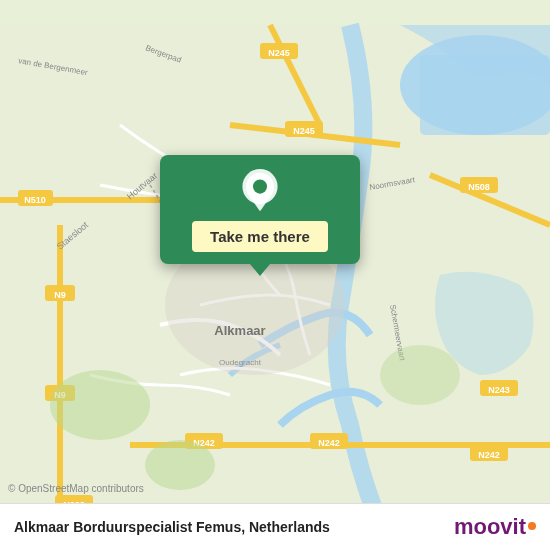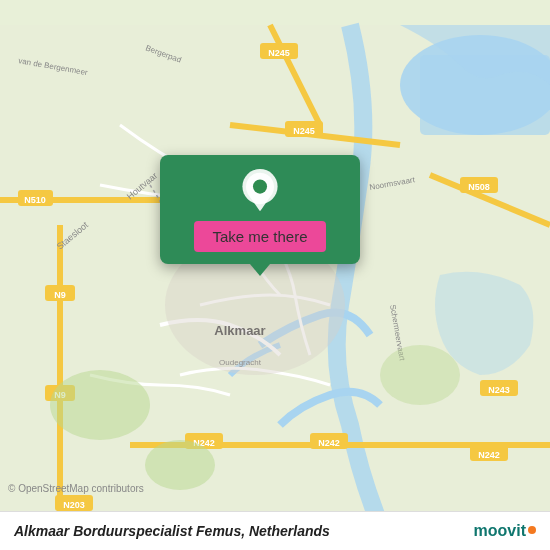--- a/index.html
+++ b/index.html
@@ -60,13 +60,13 @@
     }
 
     #take-me-there-btn {
-      background: #ec4899;
+      background: #fef9c3;
       color: #333;
       border: none;
       border-radius: 4px;
       padding: 7px 18px;
       font-size: 15px;
-      font-weight: 400;
+      font-weight: 700;
       cursor: pointer;
       white-space: nowrap;
     }

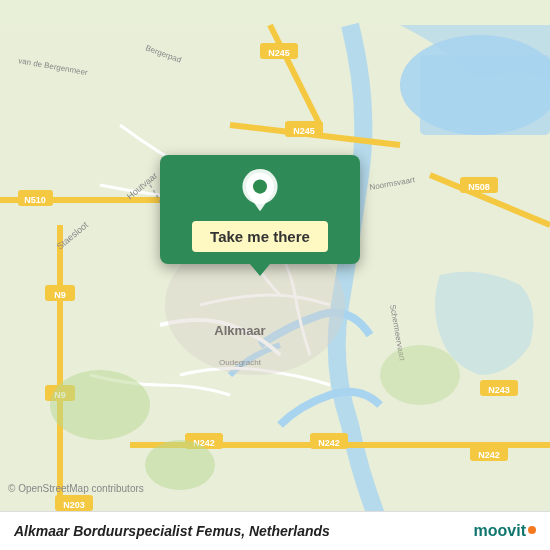--- a/index.html
+++ b/index.html
@@ -88,7 +88,6 @@
     #location-info {
       display: flex;
       flex-direction: column;
-      font-style: italic;
     }
 
     #location-name {

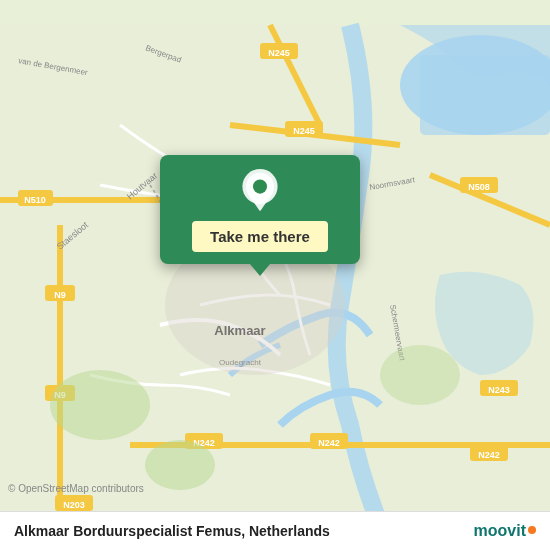--- a/index.html
+++ b/index.html
@@ -112,9 +112,9 @@
     }
 
     #moovit-text {
-      font-size: 16px;
+      font-size: 22px;
       font-weight: 700;
-      color: #0f766e;
+      color: #701a75;
     }
 
     #moovit-dot {

